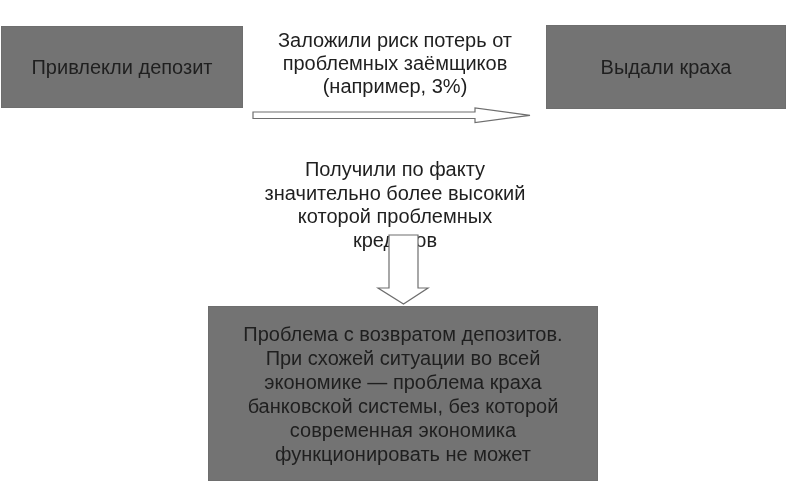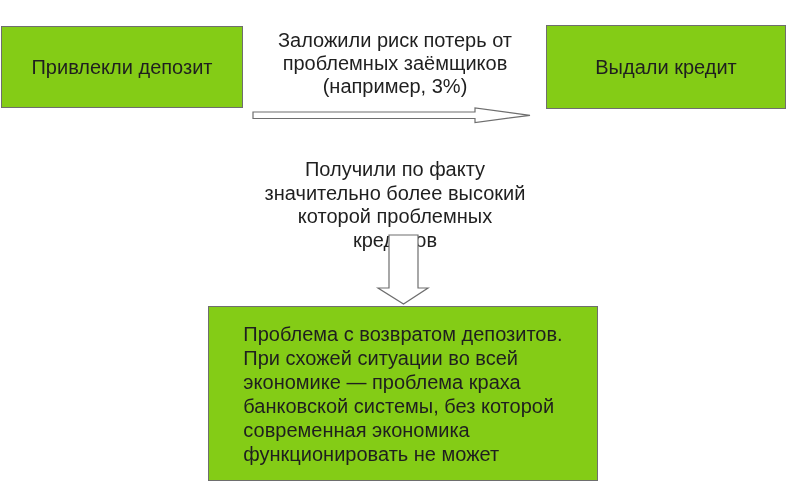--- a/index.html
+++ b/index.html
@@ -16,11 +16,11 @@
     position: absolute;
     box-sizing: border-box;
     border: 1px solid #6e6e6e;
-    background: #84cc16;
+    background: #737373;
     display: flex;
     align-items: center;
     justify-content: center;
-    text-align: left;
+    text-align: center;
   }
   .multiline { white-space: pre-line; }
   .annotation {

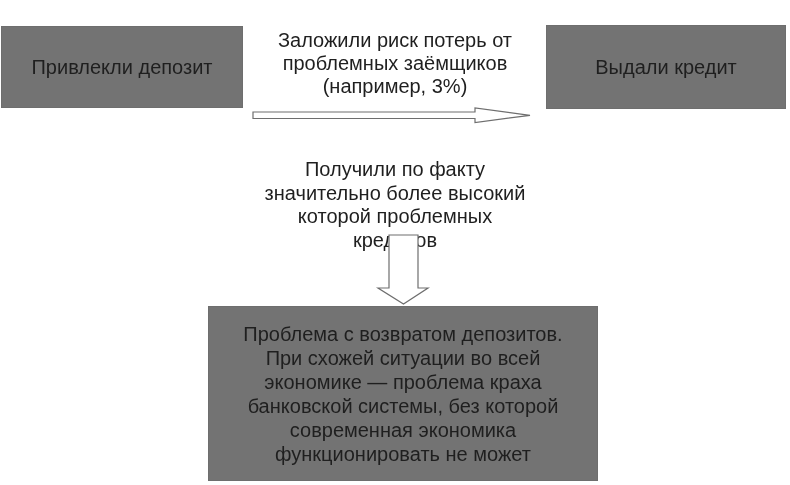--- a/index.html
+++ b/index.html
@@ -52,7 +52,7 @@
 (например, 3%)</div>
 
   <div class="box" id="box-credit">
-    <span>Выдали кредит</span>
+    <span>Выдали краха</span>
   </div>
 
   <svg id="arrow-right" width="290" height="32" viewBox="0 0 290 32" aria-hidden="true">

